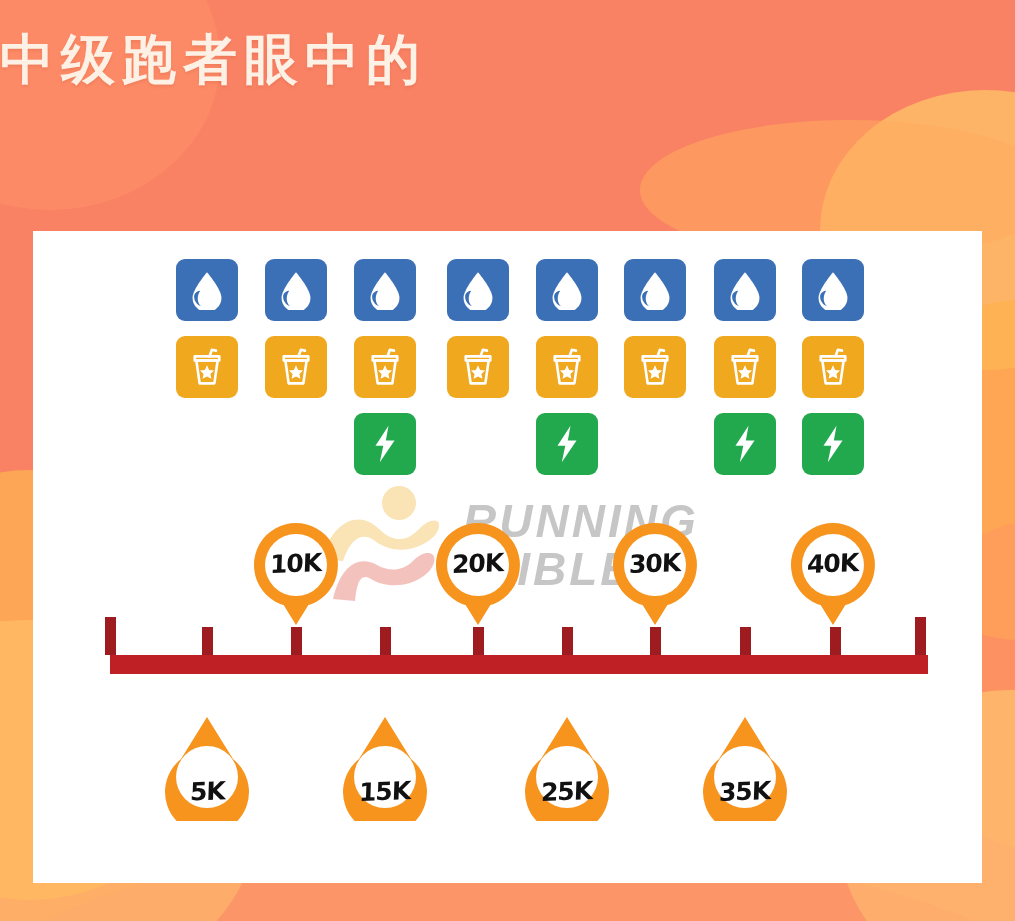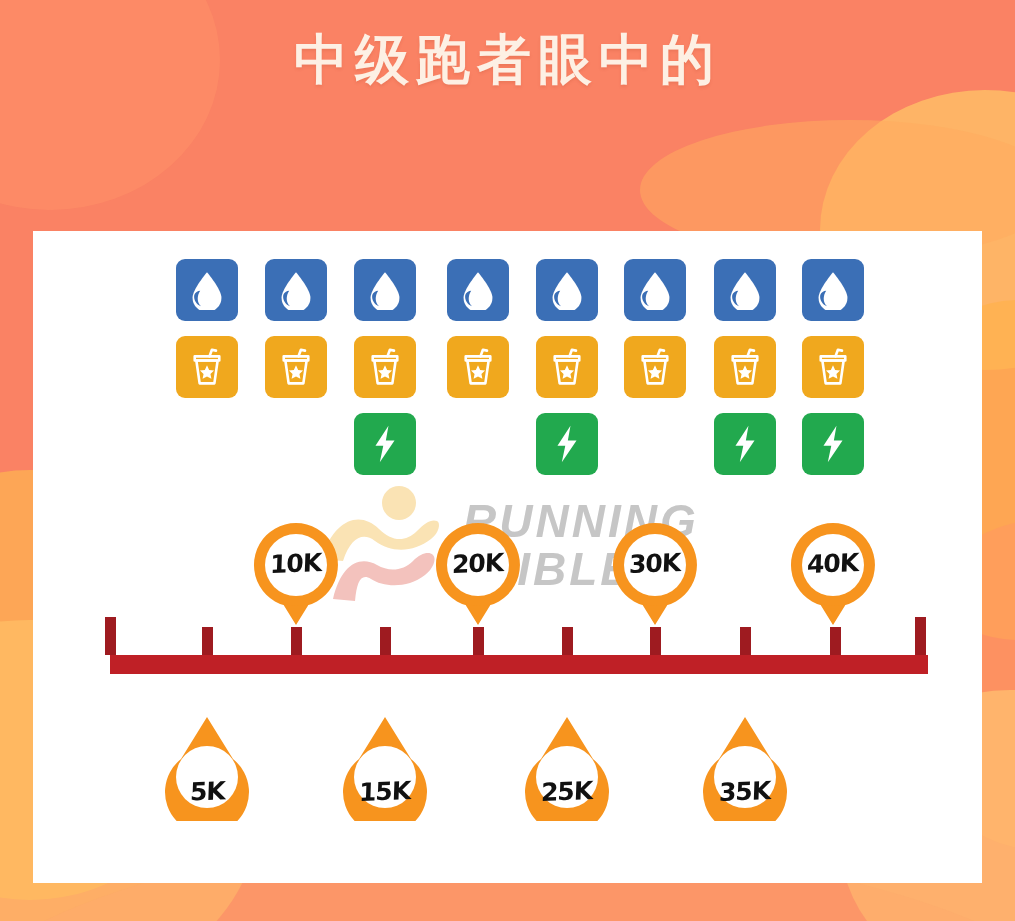--- a/index.html
+++ b/index.html
@@ -40,7 +40,7 @@
     left: 0;
     top: 18px;
     width: 1015px;
-    text-align: center;
+    text-align: left;
     z-index: 5;
   }
   .title-line {

